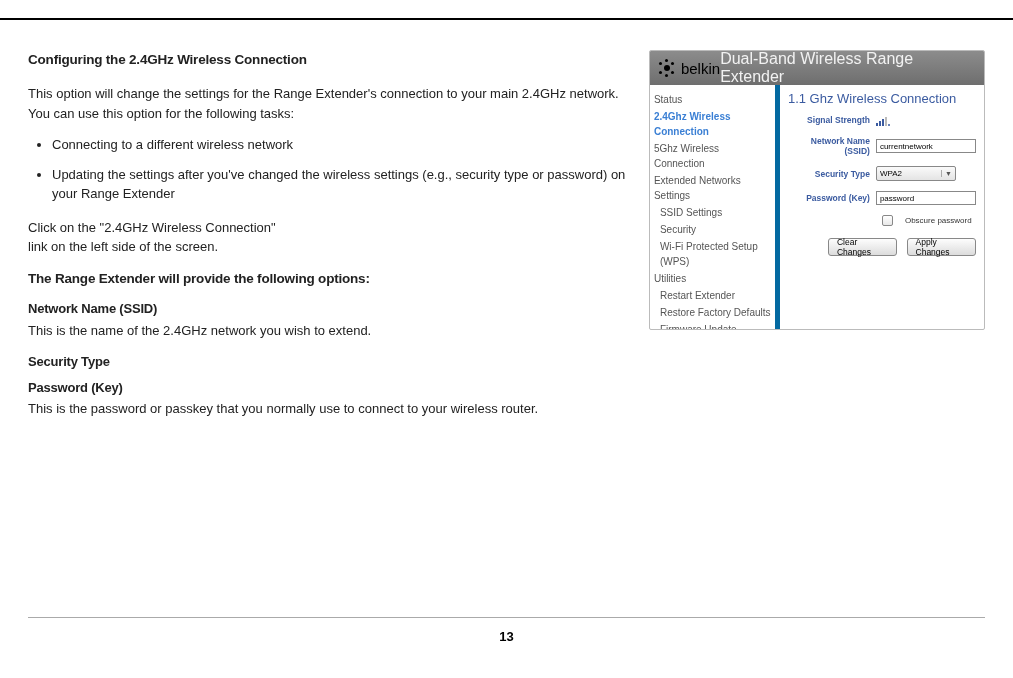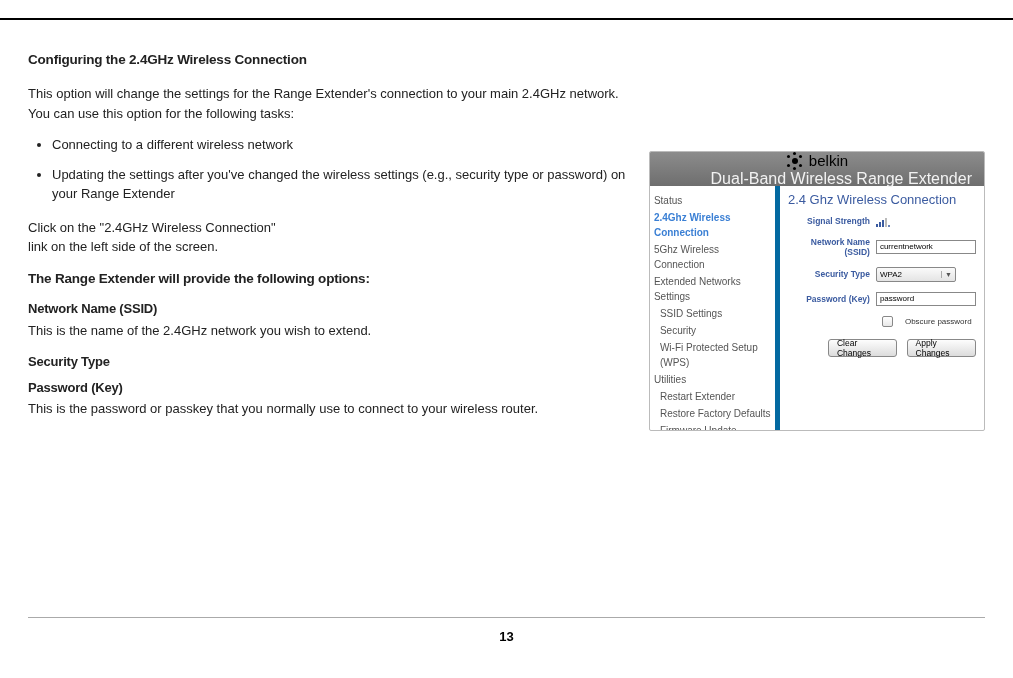--- a/index.html
+++ b/index.html
@@ -16,7 +16,6 @@
     display: flex;
     padding: 30px 28px 0 28px;
     gap: 18px;
-    align-items: flex-end;
   }
   .doc-col { width: 610px; font-size: 13px; line-height: 1.5; color: #222; }
   .doc-col .h1 { font-weight: 800; font-size: 13.5px; margin-bottom: 14px; letter-spacing: -0.2px; }

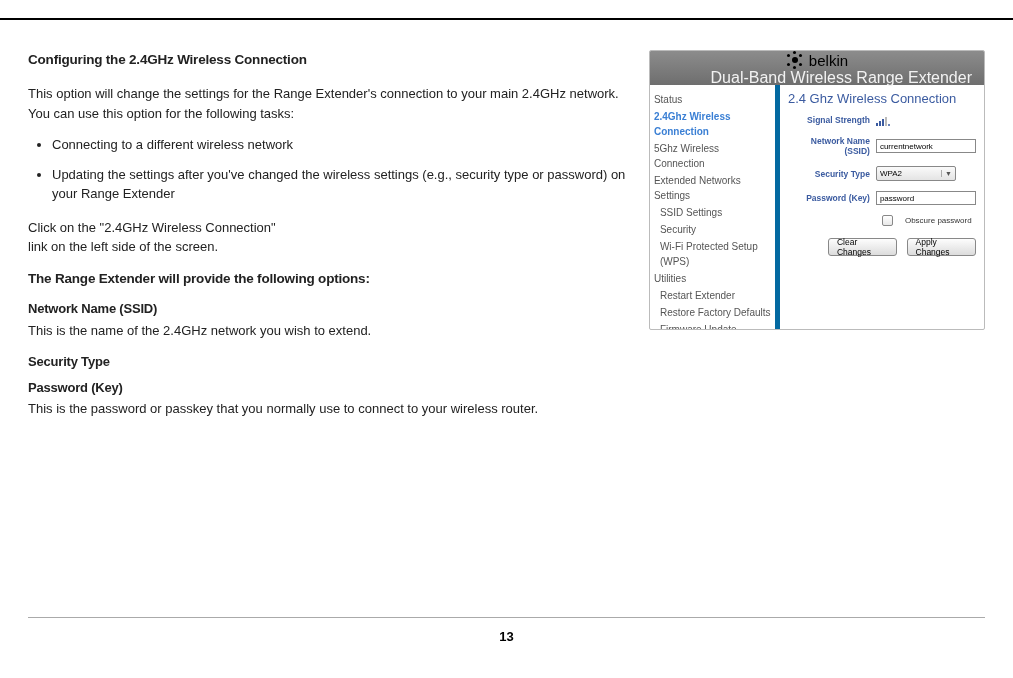--- a/index.html
+++ b/index.html
@@ -41,7 +41,6 @@
     align-items: center;
     padding: 0 8px;
     color: #eee;
-    flex-direction: column;
   }
   .logo-wrap { display: flex; align-items: center; gap: 5px; }
   .dots { position: relative; width: 18px; height: 18px; }

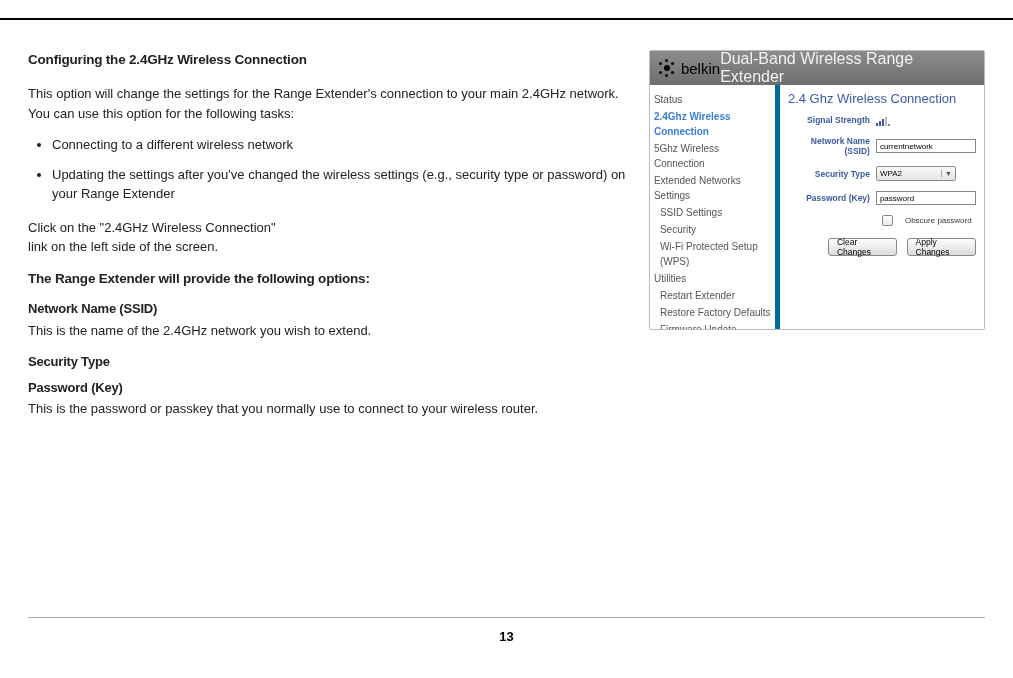--- a/index.html
+++ b/index.html
@@ -147,7 +147,7 @@
           <div class="item sub">Log</div>
         </div>
       <div class="main">
-        <div class="main-title">2.4 Ghz Wireless Connection</div>
+        <div class="main-title">1.1 Ghz Wireless Connection</div>
 
         <div class="form-row">
           <div class="lbl">Signal Strength</div>

